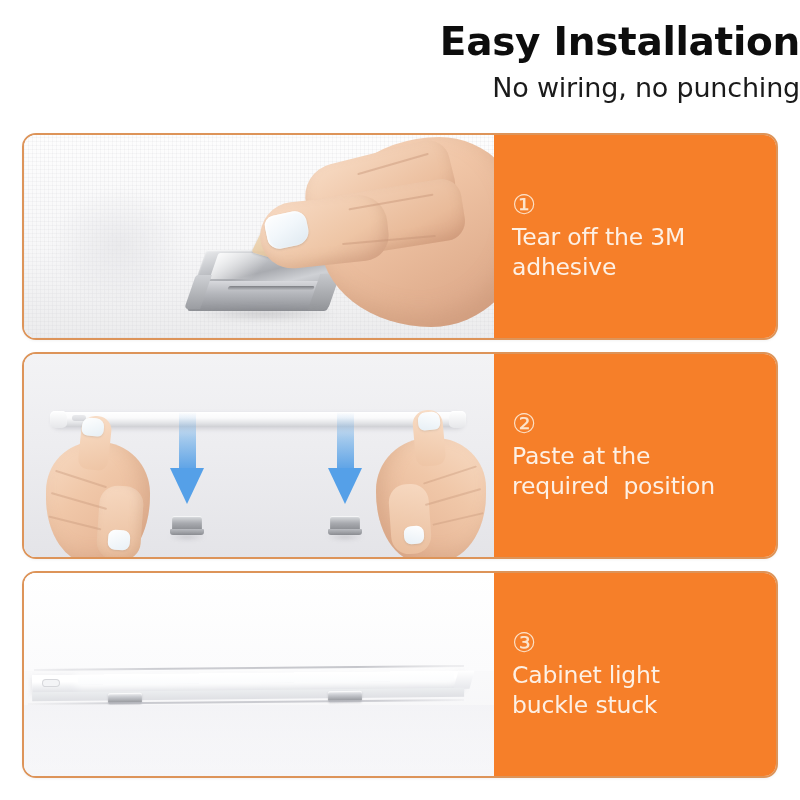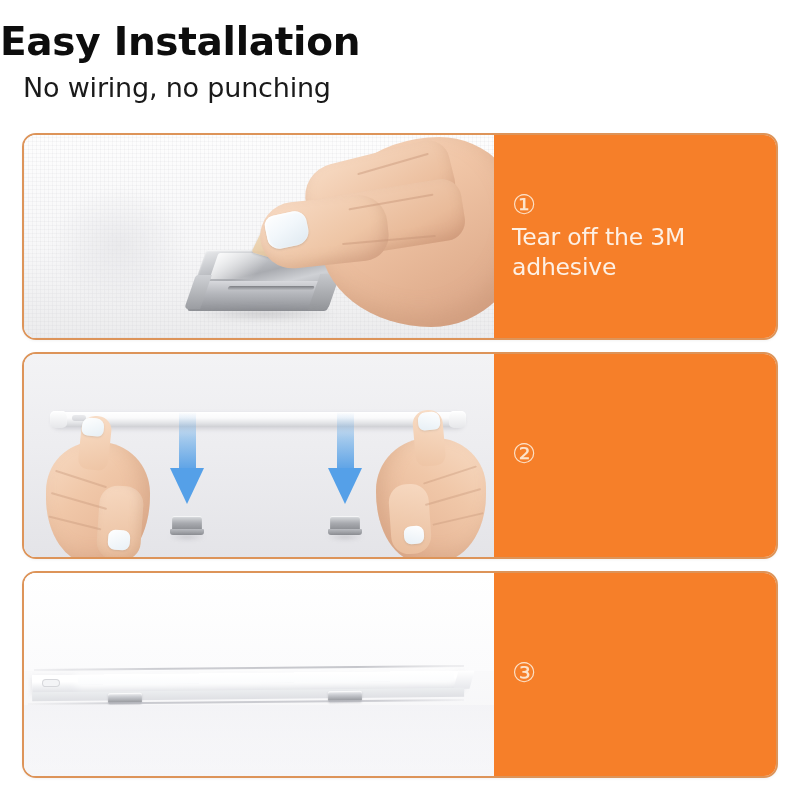--- a/index.html
+++ b/index.html
@@ -12,7 +12,7 @@
   }
 
   
-  .header { width:100%; text-align:left; padding-top:22px; }
+  .header { width:100%; text-align:right; padding-top:22px; }
   .title {
     font-family:"DejaVu Sans", sans-serif;
     font-size:39px;

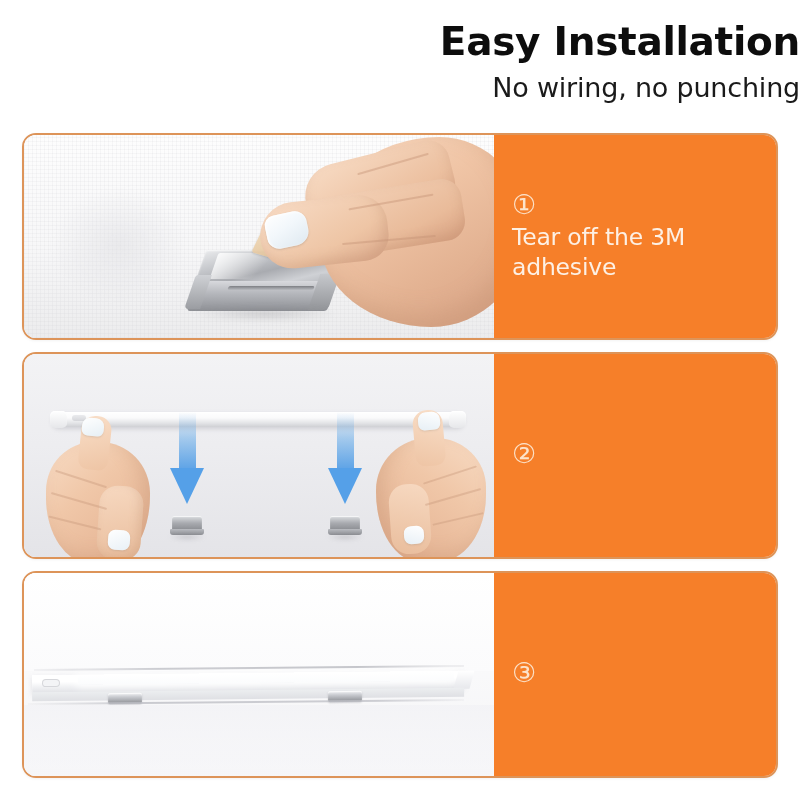--- a/index.html
+++ b/index.html
@@ -477,6 +477,8 @@
     </div>
     <div class="caption">
       <div class="step-num">②</div>
+      <div class="step-text">Paste at the
+required  position</div>
     </div>
   </div>
 

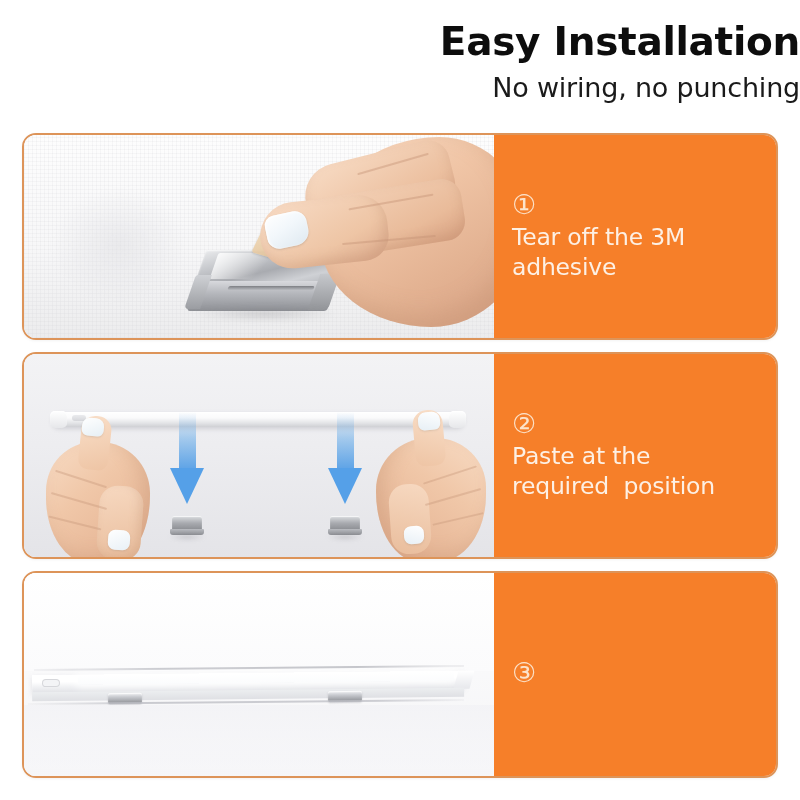--- a/index.html
+++ b/index.html
@@ -502,6 +502,8 @@
     </div>
     <div class="caption">
       <div class="step-num">③</div>
+      <div class="step-text">Cabinet light
+buckle stuck</div>
     </div>
   </div>
 

